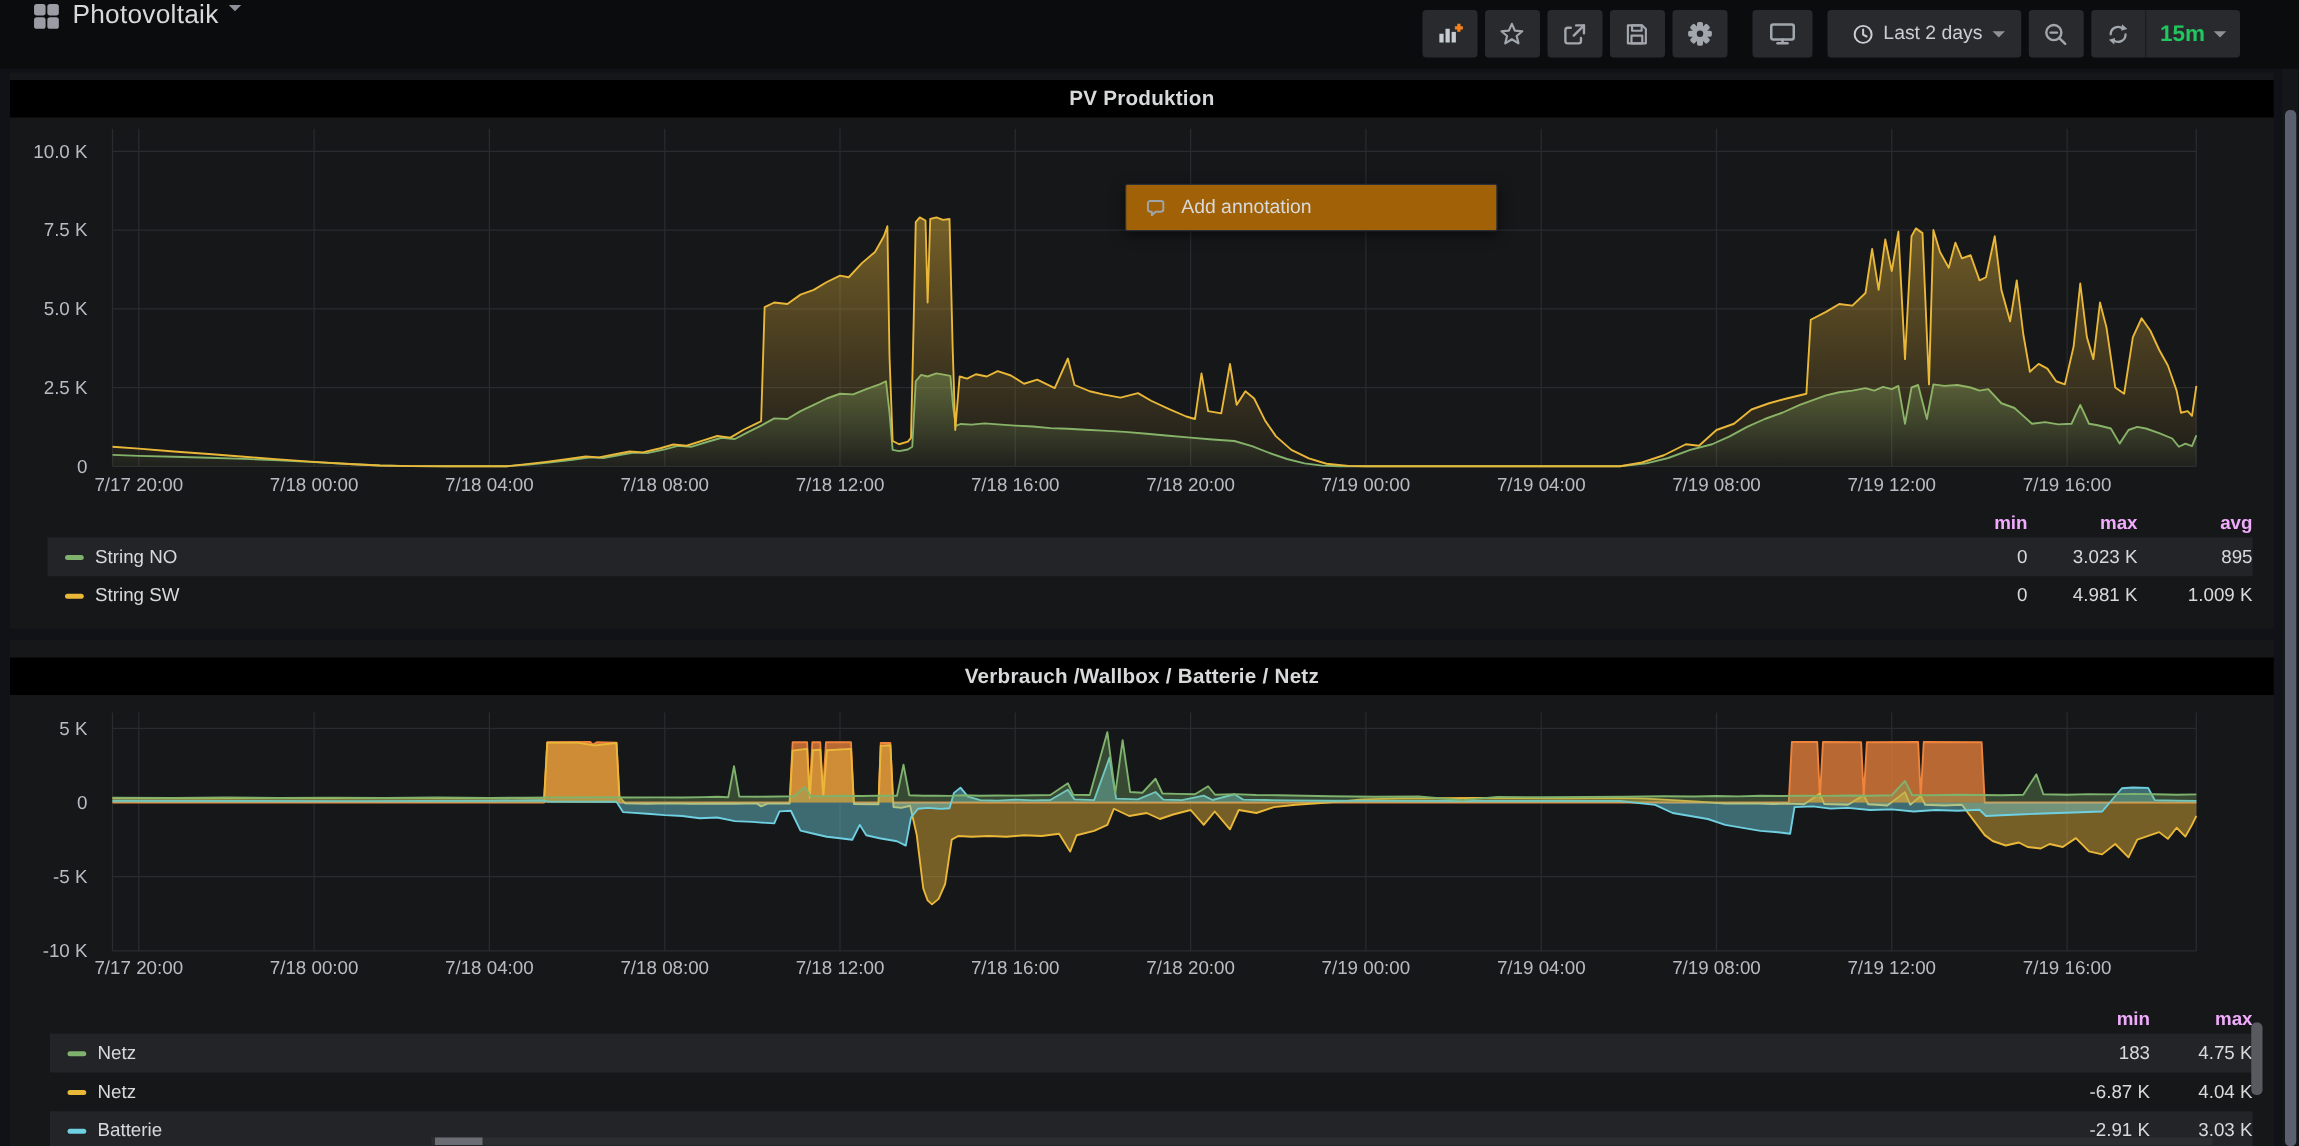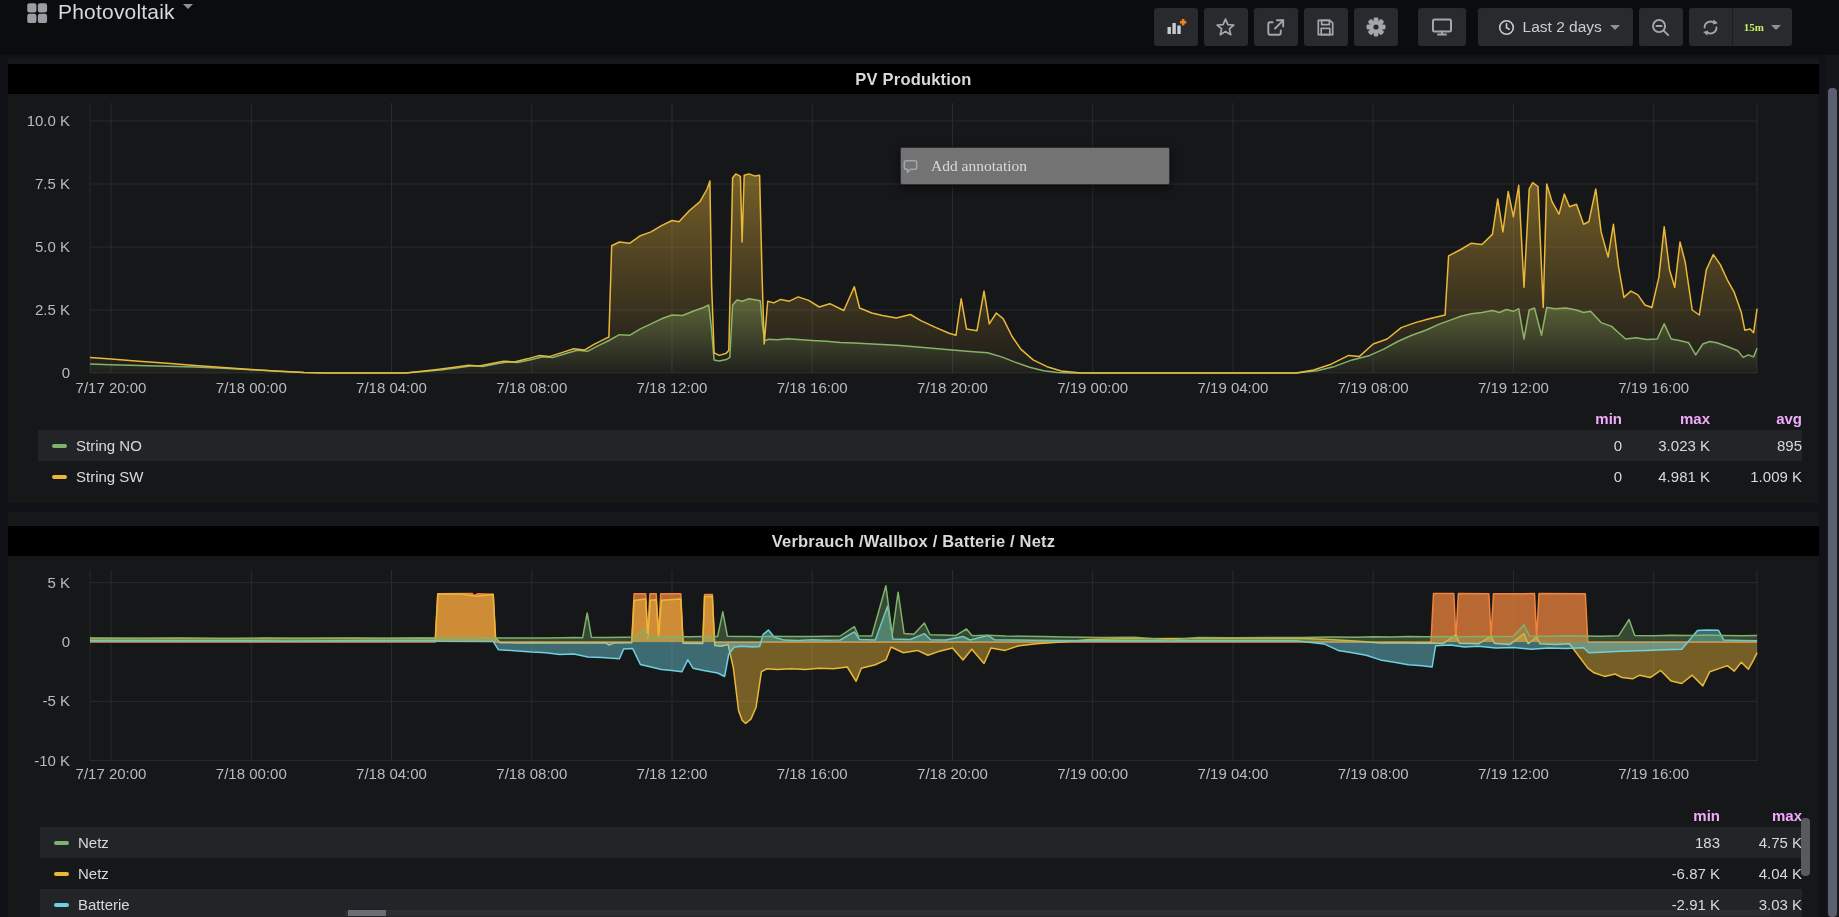--- a/index.html
+++ b/index.html
@@ -19,7 +19,7 @@
   .refresh-box{display:flex;align-items:center;padding:0;}
   .refresh-seg{padding:0 11px;height:38px;display:flex;align-items:center;gap:7px;}
   .refresh-seg+ .refresh-seg{border-left:1px solid #1c1d20;}
-  .interval-label{color:#bef264;font-size:11px;font-weight:600;font-family:Liberation Serif, serif;}
+  .interval-label{color:#22c55e;font-size:18px;font-weight:600;}
 
   
   .panel{position:absolute;left:8px;width:1811px;background:#161719;}

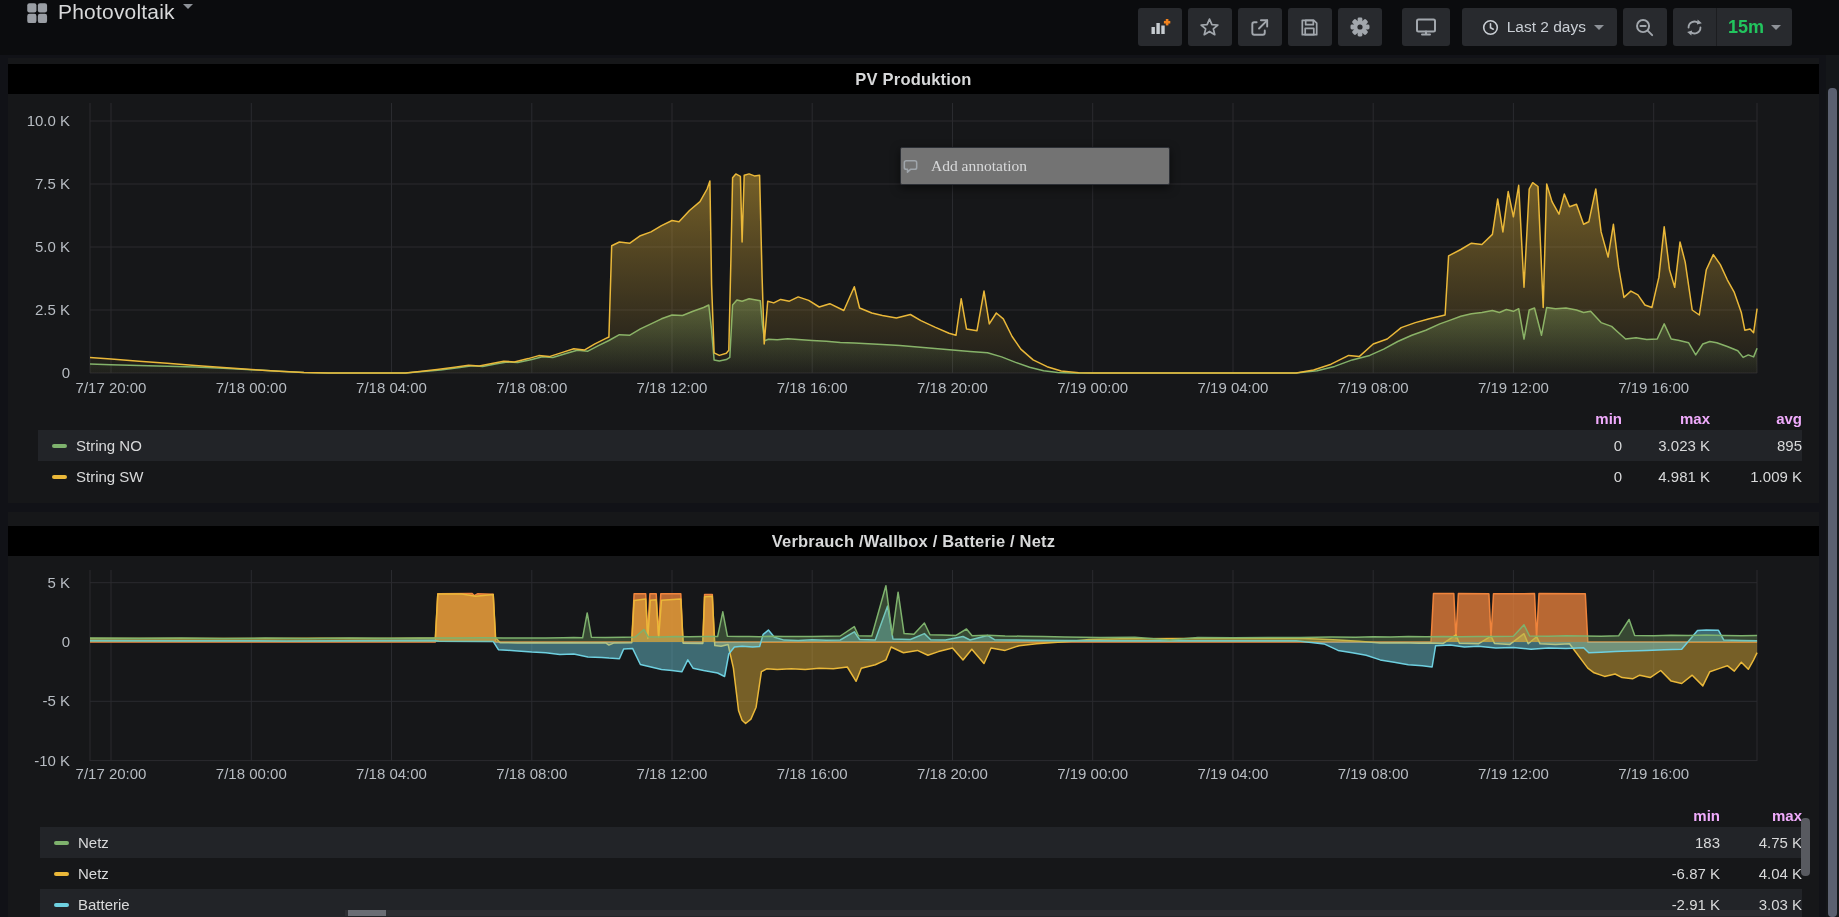--- a/index.html
+++ b/index.html
@@ -43,7 +43,7 @@
   .l-label{color:#d8d9da;font-size:15px;cursor:pointer;}
 
   
-  .ctx-menu{position:absolute;left:900px;top:147px;width:268px;height:36px;background:#737373;border:1px solid #2c2f35;border-radius:2px;box-shadow:0 3px 10px rgba(0,0,0,.55);display:flex;align-items:center;padding:0 0;gap:11px;z-index:30;cursor:pointer;font-family:Liberation Serif, serif;}
+  .ctx-menu{position:absolute;left:900px;top:147px;width:268px;height:36px;background:#a16207;border:1px solid #2c2f35;border-radius:2px;box-shadow:0 3px 10px rgba(0,0,0,.55);display:flex;align-items:center;padding:0 14px;gap:11px;z-index:30;cursor:pointer;}
   .ctx-label{color:#d8d9da;font-size:15.5px;}
 
   

